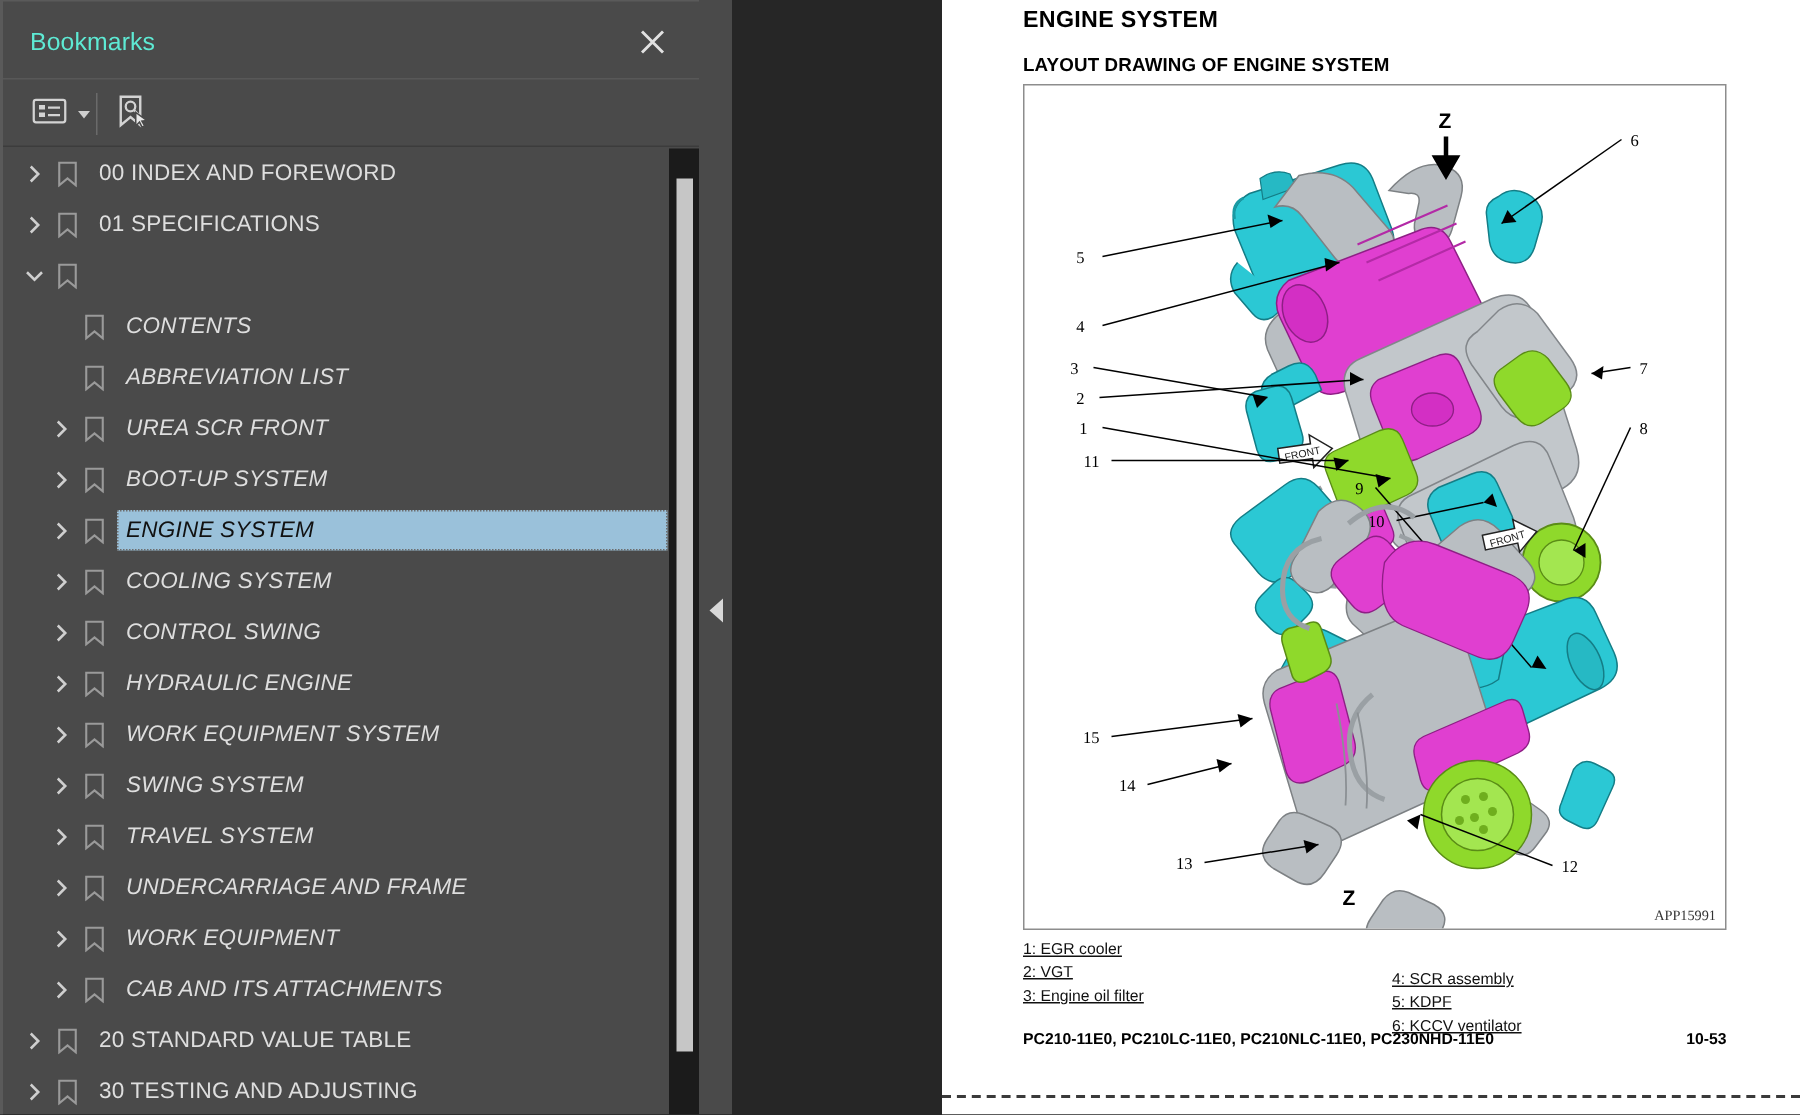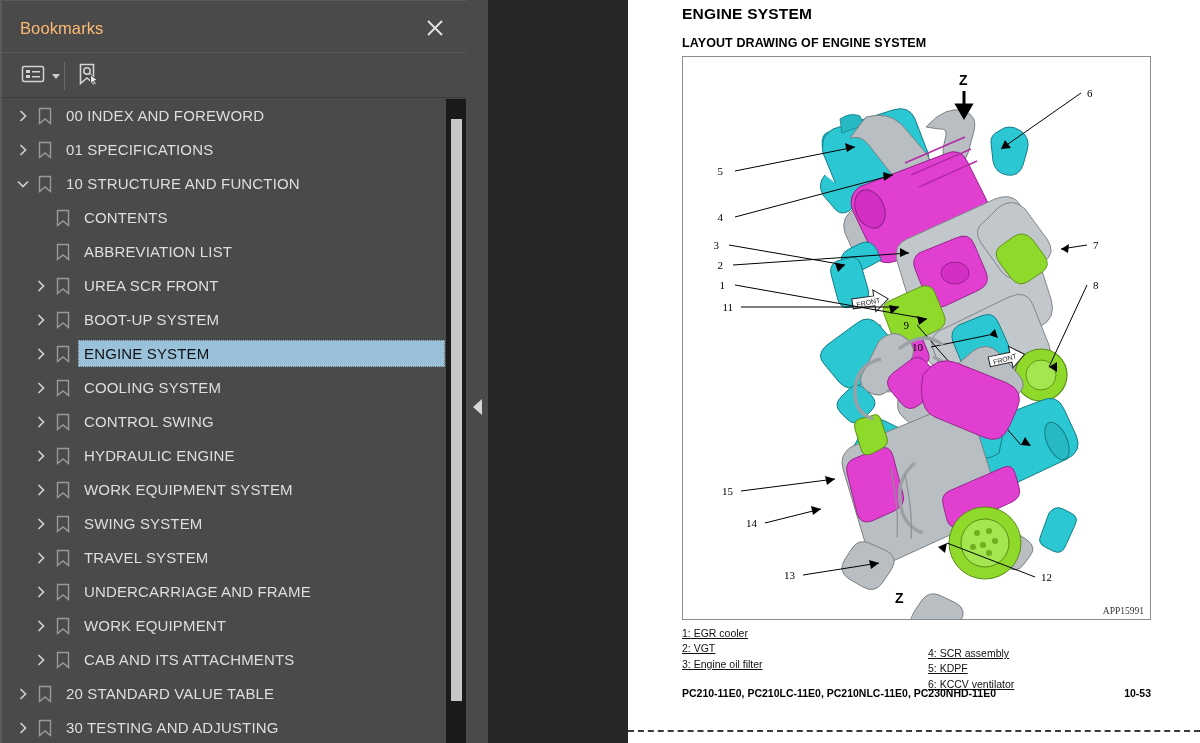--- a/index.html
+++ b/index.html
@@ -29,7 +29,7 @@
     position: absolute;
     left: 18px; top: 18px;
     font-size: 16.5px;
-    color: #fdba74;
+    color: #5eead4;
     letter-spacing: .1px;
     white-space: nowrap;
   }

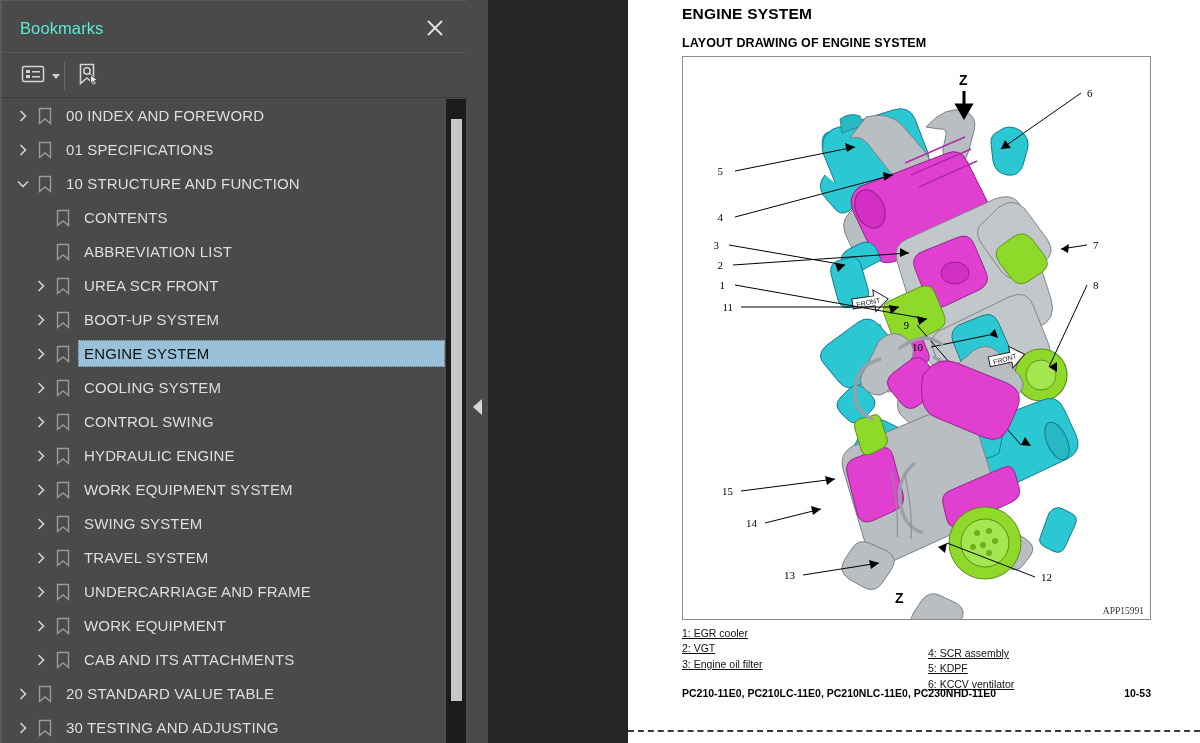--- a/index.html
+++ b/index.html
@@ -309,7 +309,6 @@
           <div class="bm-icon"><svg width="16" height="18" viewBox="0 0 16 18">
               <path d="M2.5 1.5 h11 v15 l-5.5 -4.6 l-5.5 4.6 z" fill="none" stroke="#9a9a9a" stroke-width="1.4"></path>
             </svg></div>
-          <div class="row-label">10 STRUCTURE AND FUNCTION</div>
         </div>
         <div class="tree-row lvl2">
           <div class="bm-icon"><svg width="16" height="18" viewBox="0 0 16 18">

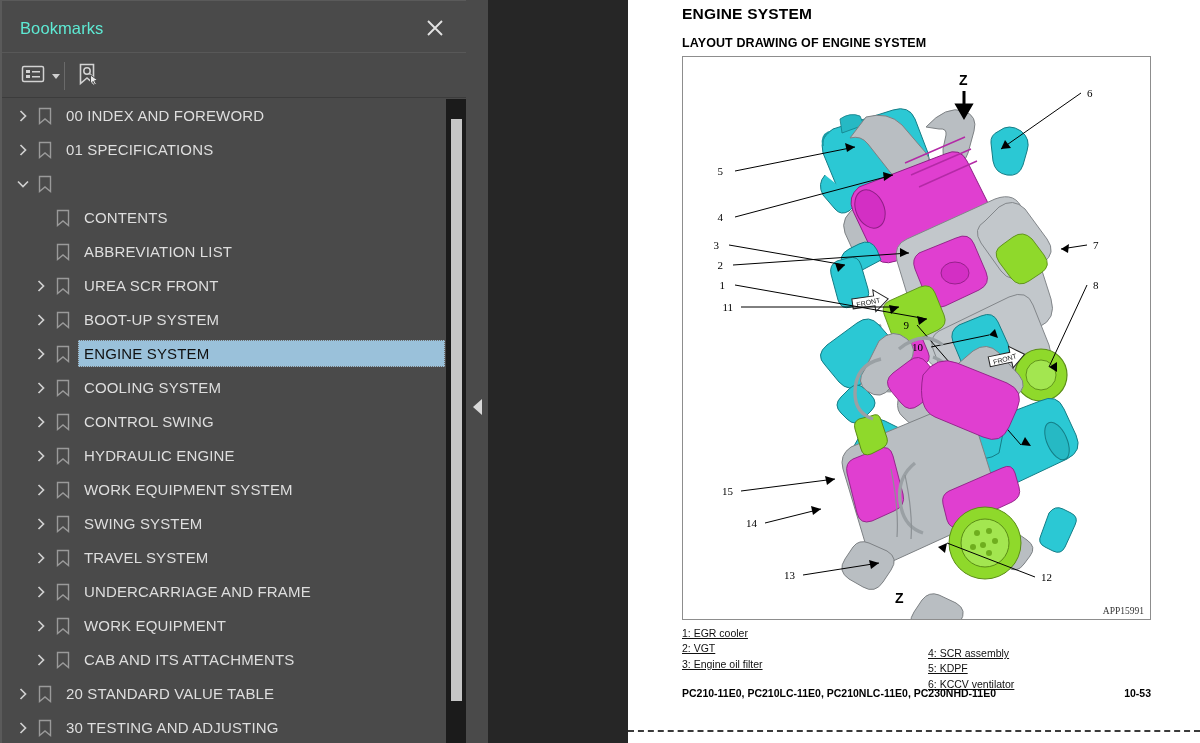--- a/index.html
+++ b/index.html
@@ -110,7 +110,7 @@
   
   .lvl2 .tw-chev { left: 31px; }
   .lvl2 .bm-icon { left: 53px; }
-  .lvl2 .row-label { left: 82px; }
+  .lvl2 .row-label { left: 82px; font-style: italic; }
 
   .tree-row.selected .row-label {
     color: #111;

